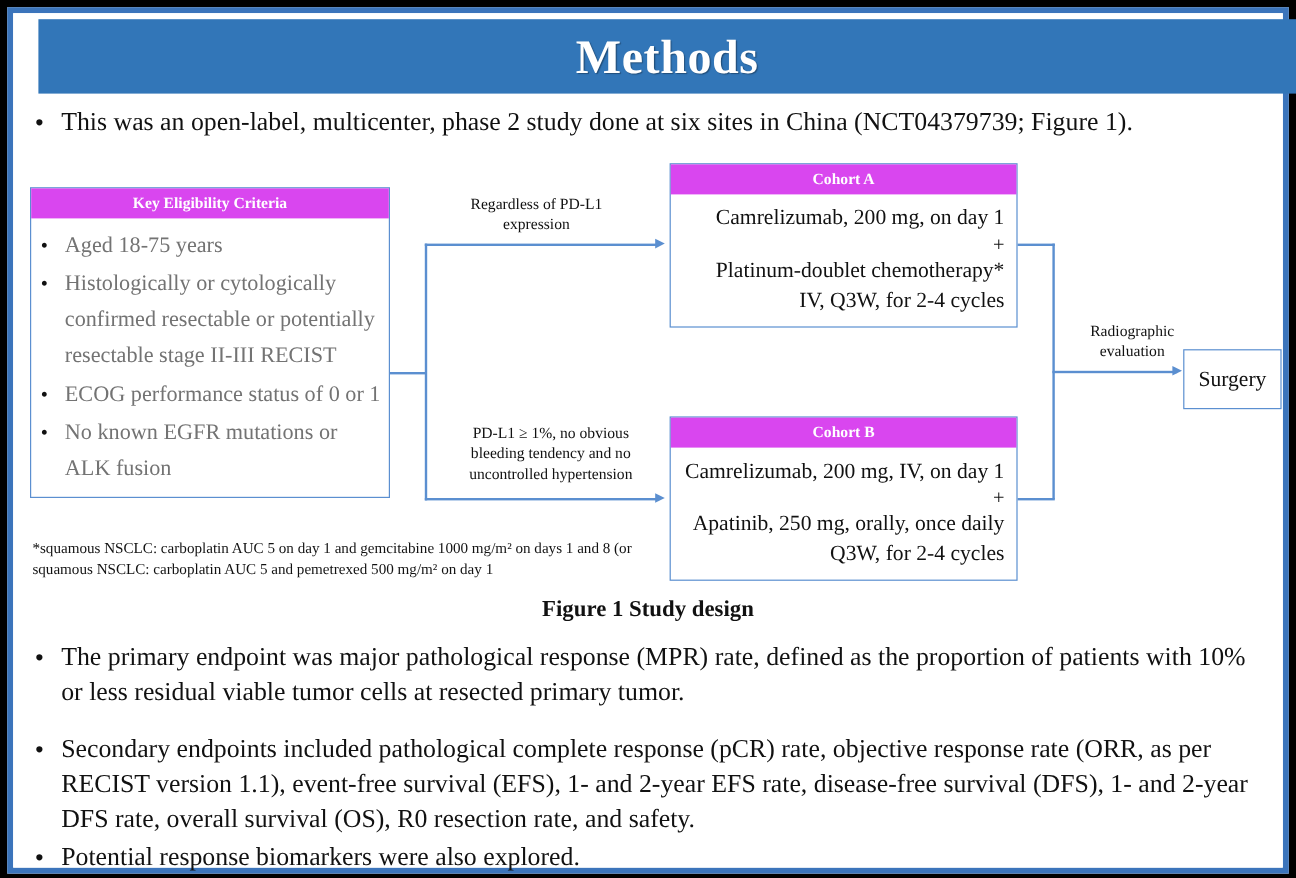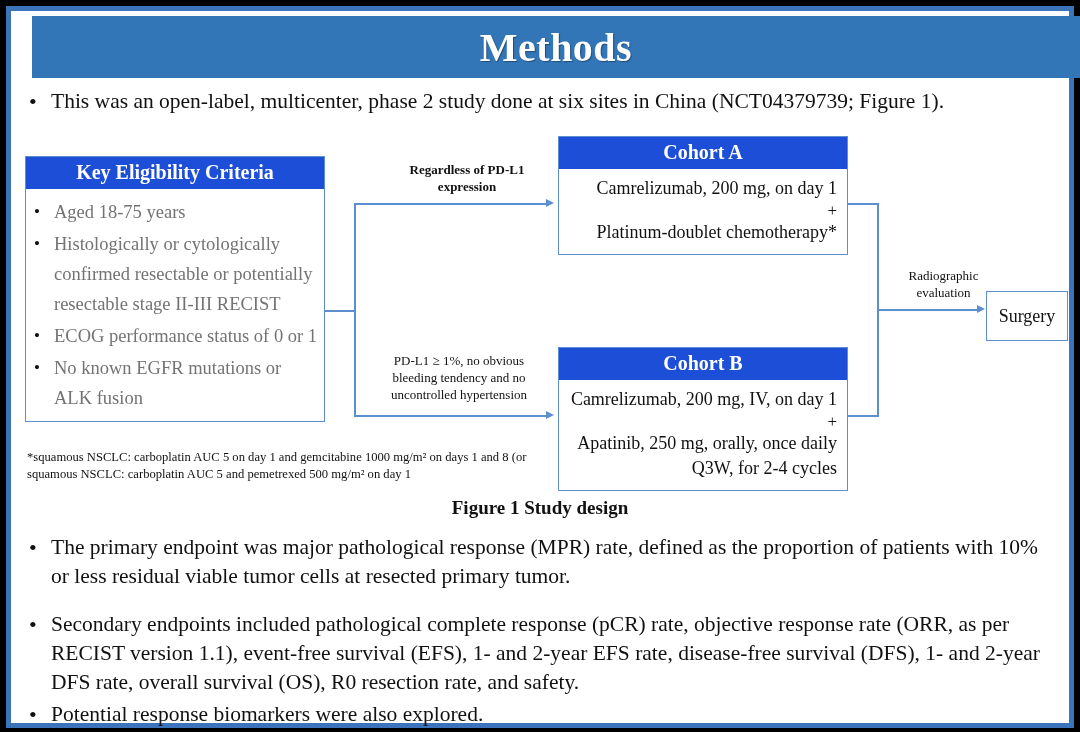--- a/index.html
+++ b/index.html
@@ -94,10 +94,10 @@
     border: 1.5px solid #5b8fd0;
   }
   .fbox-head {
-    background: #1d4ed8;
+    background: #d946ef;
     color: #ffffff;
     font-weight: bold;
-    font-size: 20px;
+    font-size: 13px;
     text-align: center;
     padding: 4px 0 5px 0;
     font-family: "Liberation Serif", serif;

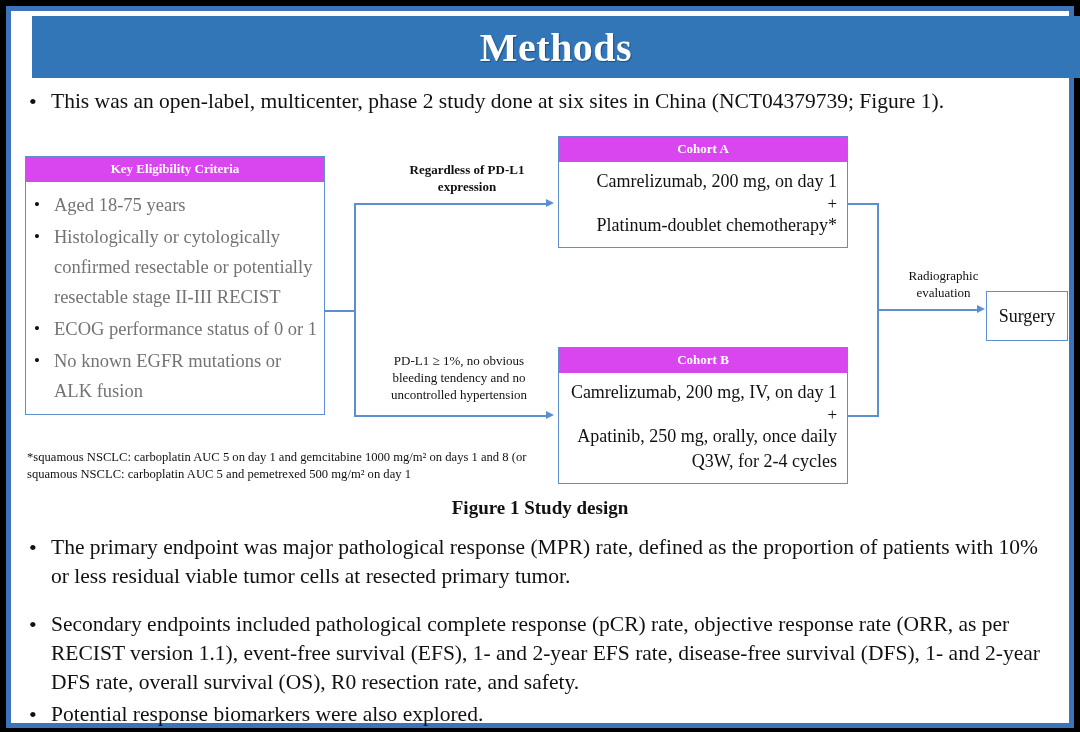--- a/index.html
+++ b/index.html
@@ -240,7 +240,7 @@
           <div>squamous NSCLC: carboplatin AUC 5 and pemetrexed 500 mg/m² on day 1</div>
         </div>
 
-        <div class="conn-label" style="left:376px; top:42px; width:160px; white-space:pre-line;font-weight:bold;">Regardless  of PD-L1
+        <div class="conn-label" style="left:356px; top:42px; width:160px; white-space:pre-line;">Regardless  of PD-L1
 expression</div>
         <div class="conn-label" style="left:360px; top:233px; width:176px; white-space:pre-line;">PD-L1 ≥ 1%, no obvious
 bleeding tendency and no

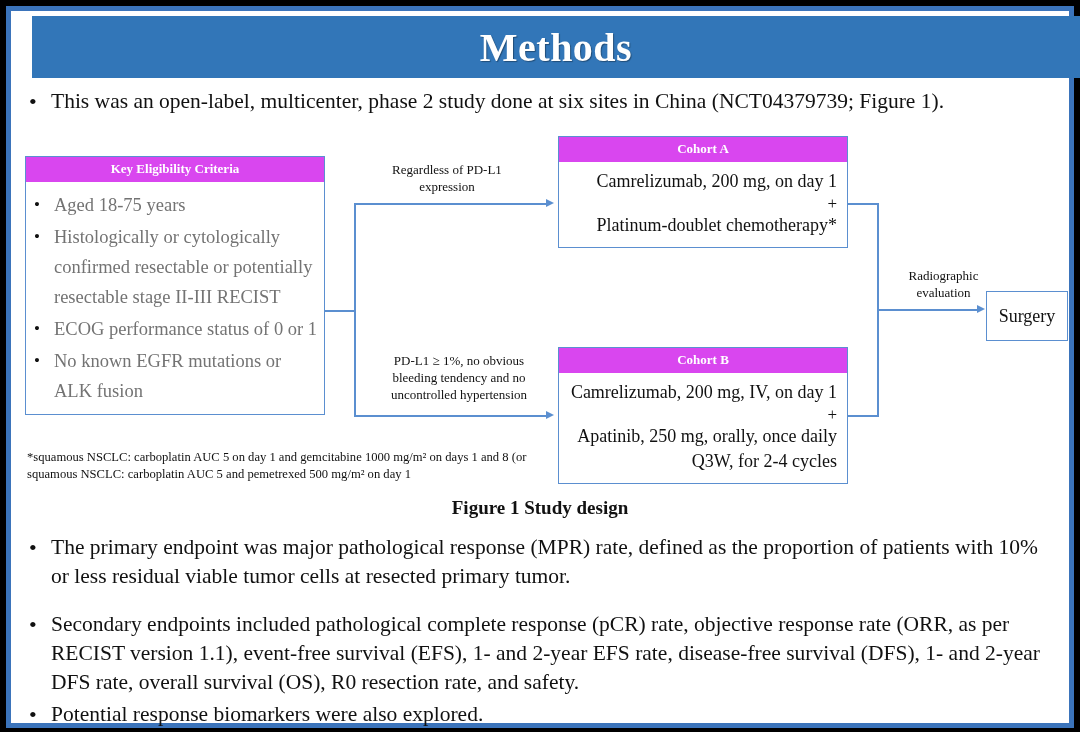--- a/index.html
+++ b/index.html
@@ -252,6 +252,7 @@
             <div class="fline">Camrelizumab, 200 mg, on day 1</div>
             <div class="fline plus">+</div>
             <div class="fline">Platinum-doublet chemotherapy*</div>
+            <div class="fline">IV, Q3W, for 2-4 cycles</div>
           </div>
         </div>
 

